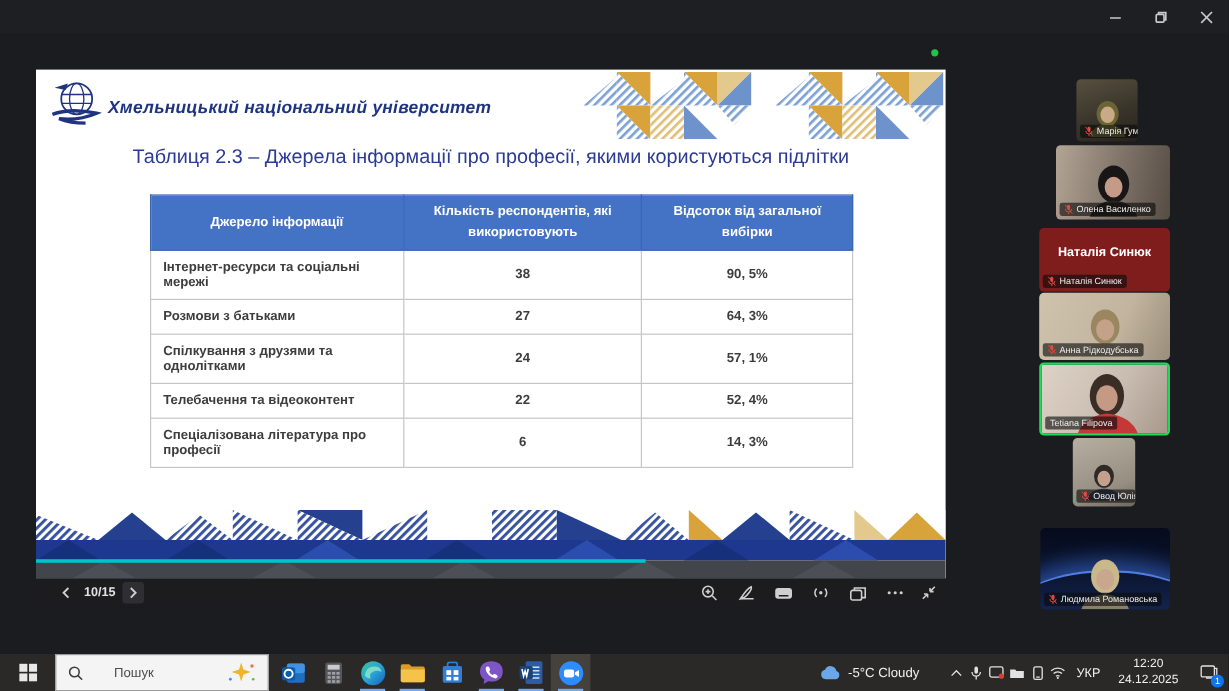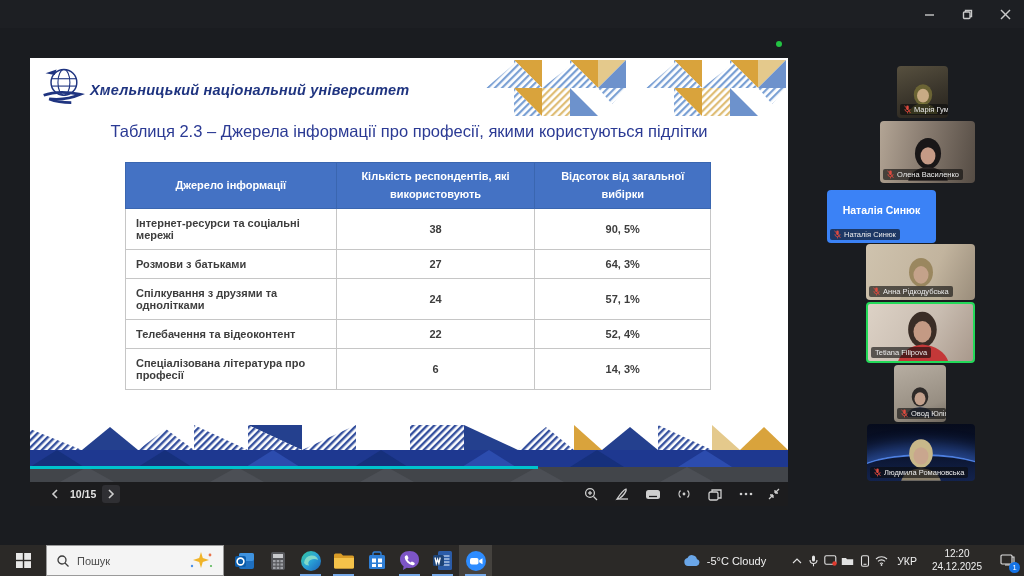--- a/index.html
+++ b/index.html
@@ -49,7 +49,7 @@
   .cam-off-name{position:absolute;left:0;top:14px;width:100%;text-align:center;color:#fff;font-size:10.5px;font-weight:bold;}
   .t1{left:897px;top:66px;width:51px;height:52px;background:linear-gradient(160deg,#57503f 0%,#3a352b 55%,#26221c 100%);}
   .t2{left:880px;top:121px;width:95px;height:62px;background:linear-gradient(100deg,#b3a595 0%,#8d8074 40%,#554c44 100%);}
-  .t3{left:827px;top:190px;width:109px;height:53px;background:#3b82f6;}
+  .t3{left:866px;top:190px;width:109px;height:53px;background:#7f1d1d;}
   .t4{left:866px;top:244px;width:109px;height:56px;background:linear-gradient(115deg,#cfc3ae 0%,#c2b49e 60%,#9a8d7b 100%);}
   .t5{left:866px;top:302px;width:109px;height:61px;background:linear-gradient(120deg,#ddd2c6 0%,#c9bdb1 55%,#a8988b 100%);}
   .t6{left:894px;top:365px;width:52px;height:57px;background:linear-gradient(160deg,#b7aea2 0%,#978e82 70%,#6e675e 100%);}

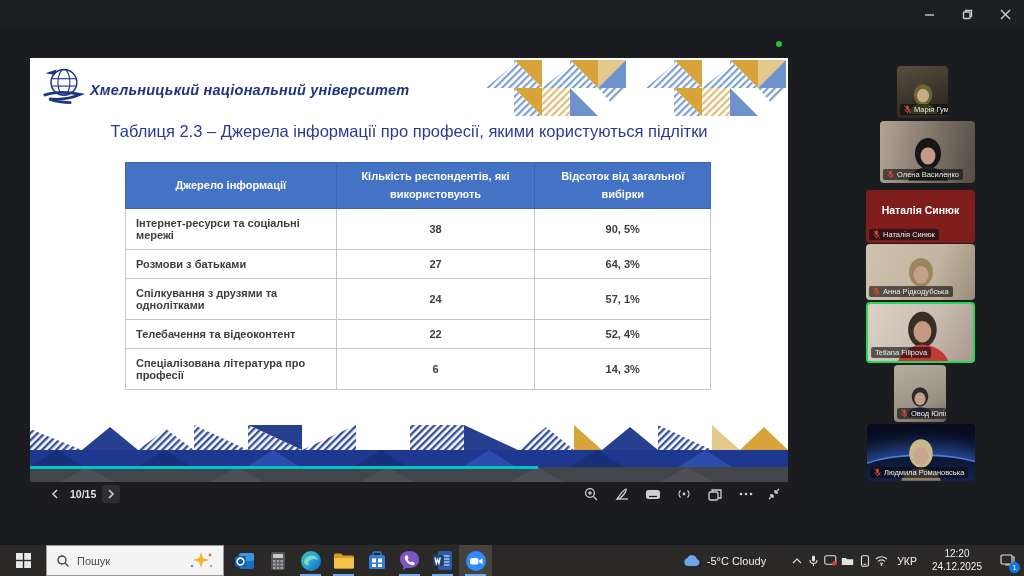--- a/index.html
+++ b/index.html
@@ -53,7 +53,7 @@
   .t4{left:866px;top:244px;width:109px;height:56px;background:linear-gradient(115deg,#cfc3ae 0%,#c2b49e 60%,#9a8d7b 100%);}
   .t5{left:866px;top:302px;width:109px;height:61px;background:linear-gradient(120deg,#ddd2c6 0%,#c9bdb1 55%,#a8988b 100%);}
   .t6{left:894px;top:365px;width:52px;height:57px;background:linear-gradient(160deg,#b7aea2 0%,#978e82 70%,#6e675e 100%);}
-  .t7{left:867px;top:424px;width:108px;height:57px;background:linear-gradient(180deg,#060b1c 0%,#0b1530 55%,#13234d 100%);}
+  .t7{left:867px;top:440px;width:108px;height:68px;background:linear-gradient(180deg,#060b1c 0%,#0b1530 55%,#13234d 100%);}
   .earth{position:absolute;left:-18%;top:52%;width:140%;height:90%;border-radius:50%;border-top:2px solid #4d7fe0;box-shadow:0 -8px 16px 1px rgba(70,130,255,.45);}
   .micmute{flex:0 0 auto;}
 

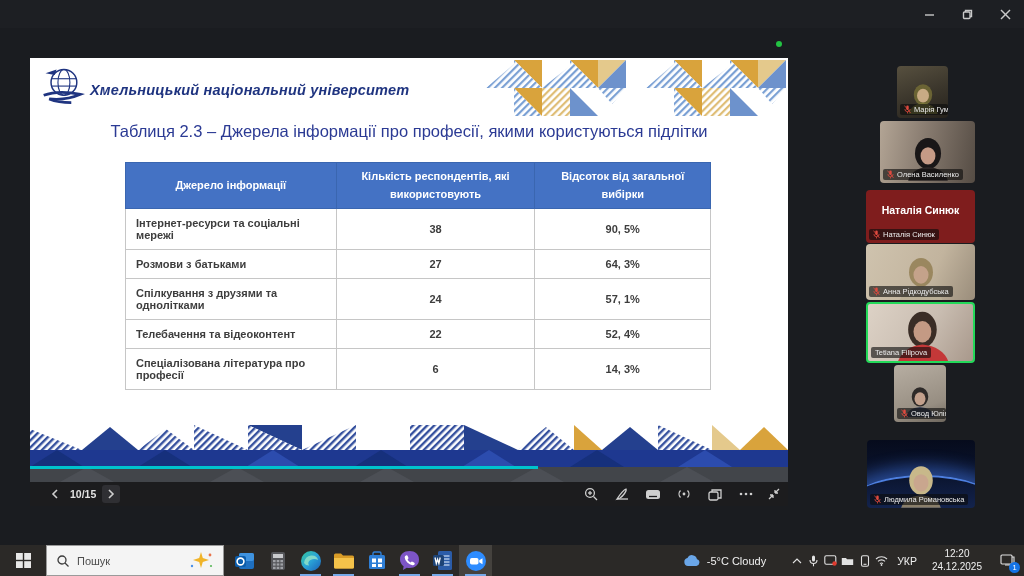--- a/index.html
+++ b/index.html
@@ -60,7 +60,7 @@
   
   .taskbar{position:absolute;left:0;top:545px;width:1024px;height:31px;background:#2b2927;display:flex;align-items:center;}
   .startbtn{width:46px;height:31px;display:flex;align-items:center;justify-content:center;}
-  .searchbox{position:relative;width:178px;height:31px;background:#f4f4f4;border:1px solid #9a9a9a;display:flex;align-items:center;padding-left:10px;gap:6px;}
+  .searchbox{position:relative;width:178px;height:31px;background:#f4f4f4;border:1px solid #9a9a9a;display:flex;align-items:center;padding-left:10px;gap:24px;}
   .searchbox input{border:none;outline:none;background:transparent;font-size:11px;color:#333;width:100px;}
   .searchbox input::placeholder{color:#4d4d4d;}
   .sparkle{position:absolute;right:8px;top:5px;}

